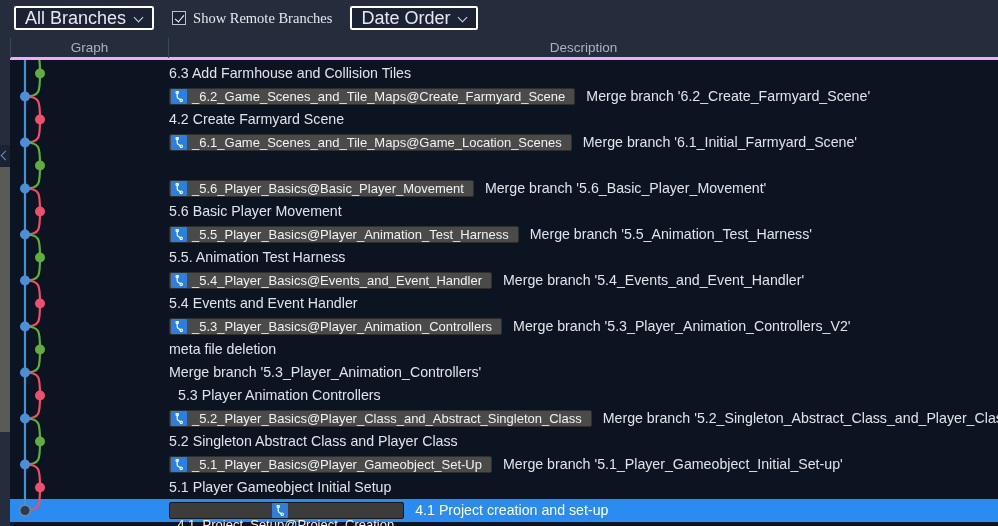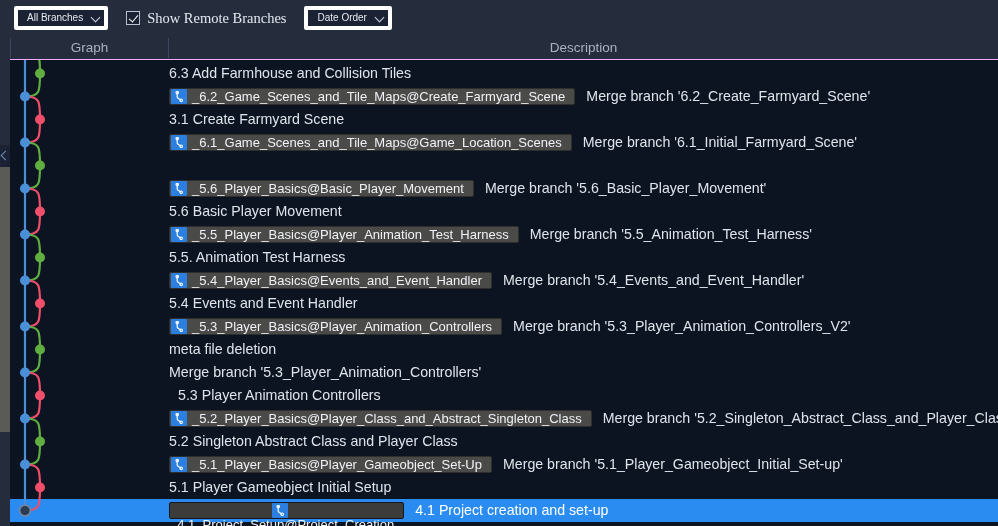--- a/index.html
+++ b/index.html
@@ -30,14 +30,14 @@
   .combo {
     height: 24px;
     background: #1b2233;
-    border: 4px solid #ffffff;
+    border: 2px solid #ffffff;
     border-radius: 2px;
     display: flex;
     align-items: center;
-    padding: 0 2px 0 9px;
+    padding: 0 7px 0 9px;
     box-sizing: border-box;
     color: #e4e8f0;
-    font-size: 10px;
+    font-size: 18px;
     line-height: 1;
     white-space: nowrap;
     cursor: default;

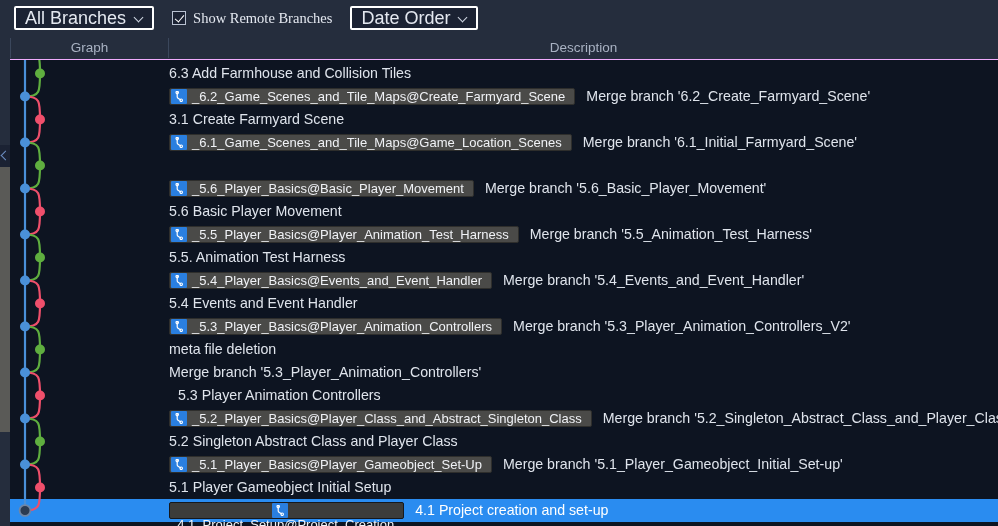--- a/index.html
+++ b/index.html
@@ -95,7 +95,7 @@
     left: 0; top: 36px;
     width: 998px; height: 24px;
     background: #252d3d;
-    border-bottom: 1px solid #f0abfc;
+    border-bottom: 3px solid #f0abfc;
     box-sizing: border-box;
   }
   .colheader .cell {

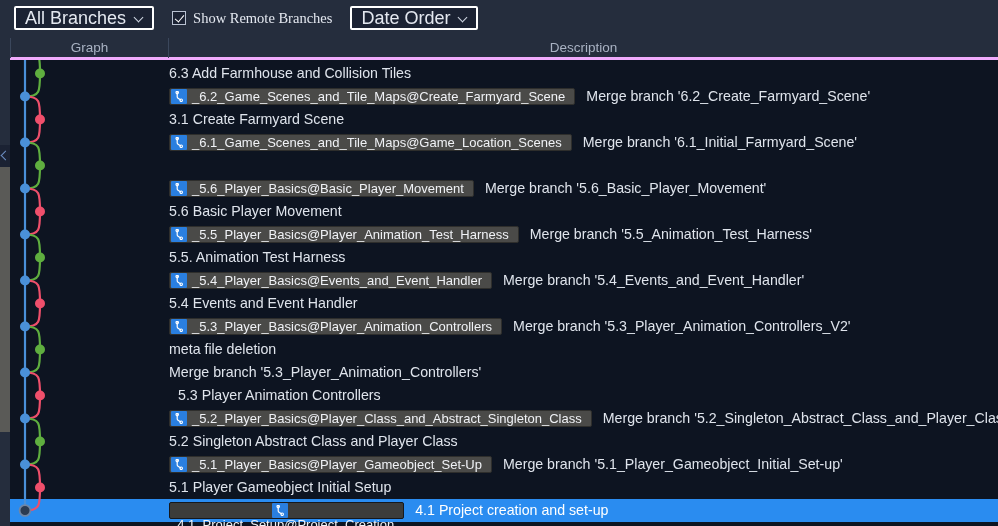--- a/index.html
+++ b/index.html
@@ -274,7 +274,7 @@
       </div>
       <div class="row" style="top: 48px;">
         <div class="desc-cell">
-          <span class="subject">3.1 Create Farmyard Scene</span>
+          <span class="subject">4.2 Create Farmyard Scene</span>
         </div>
       </div>
       <div class="row" style="top: 71px;">

